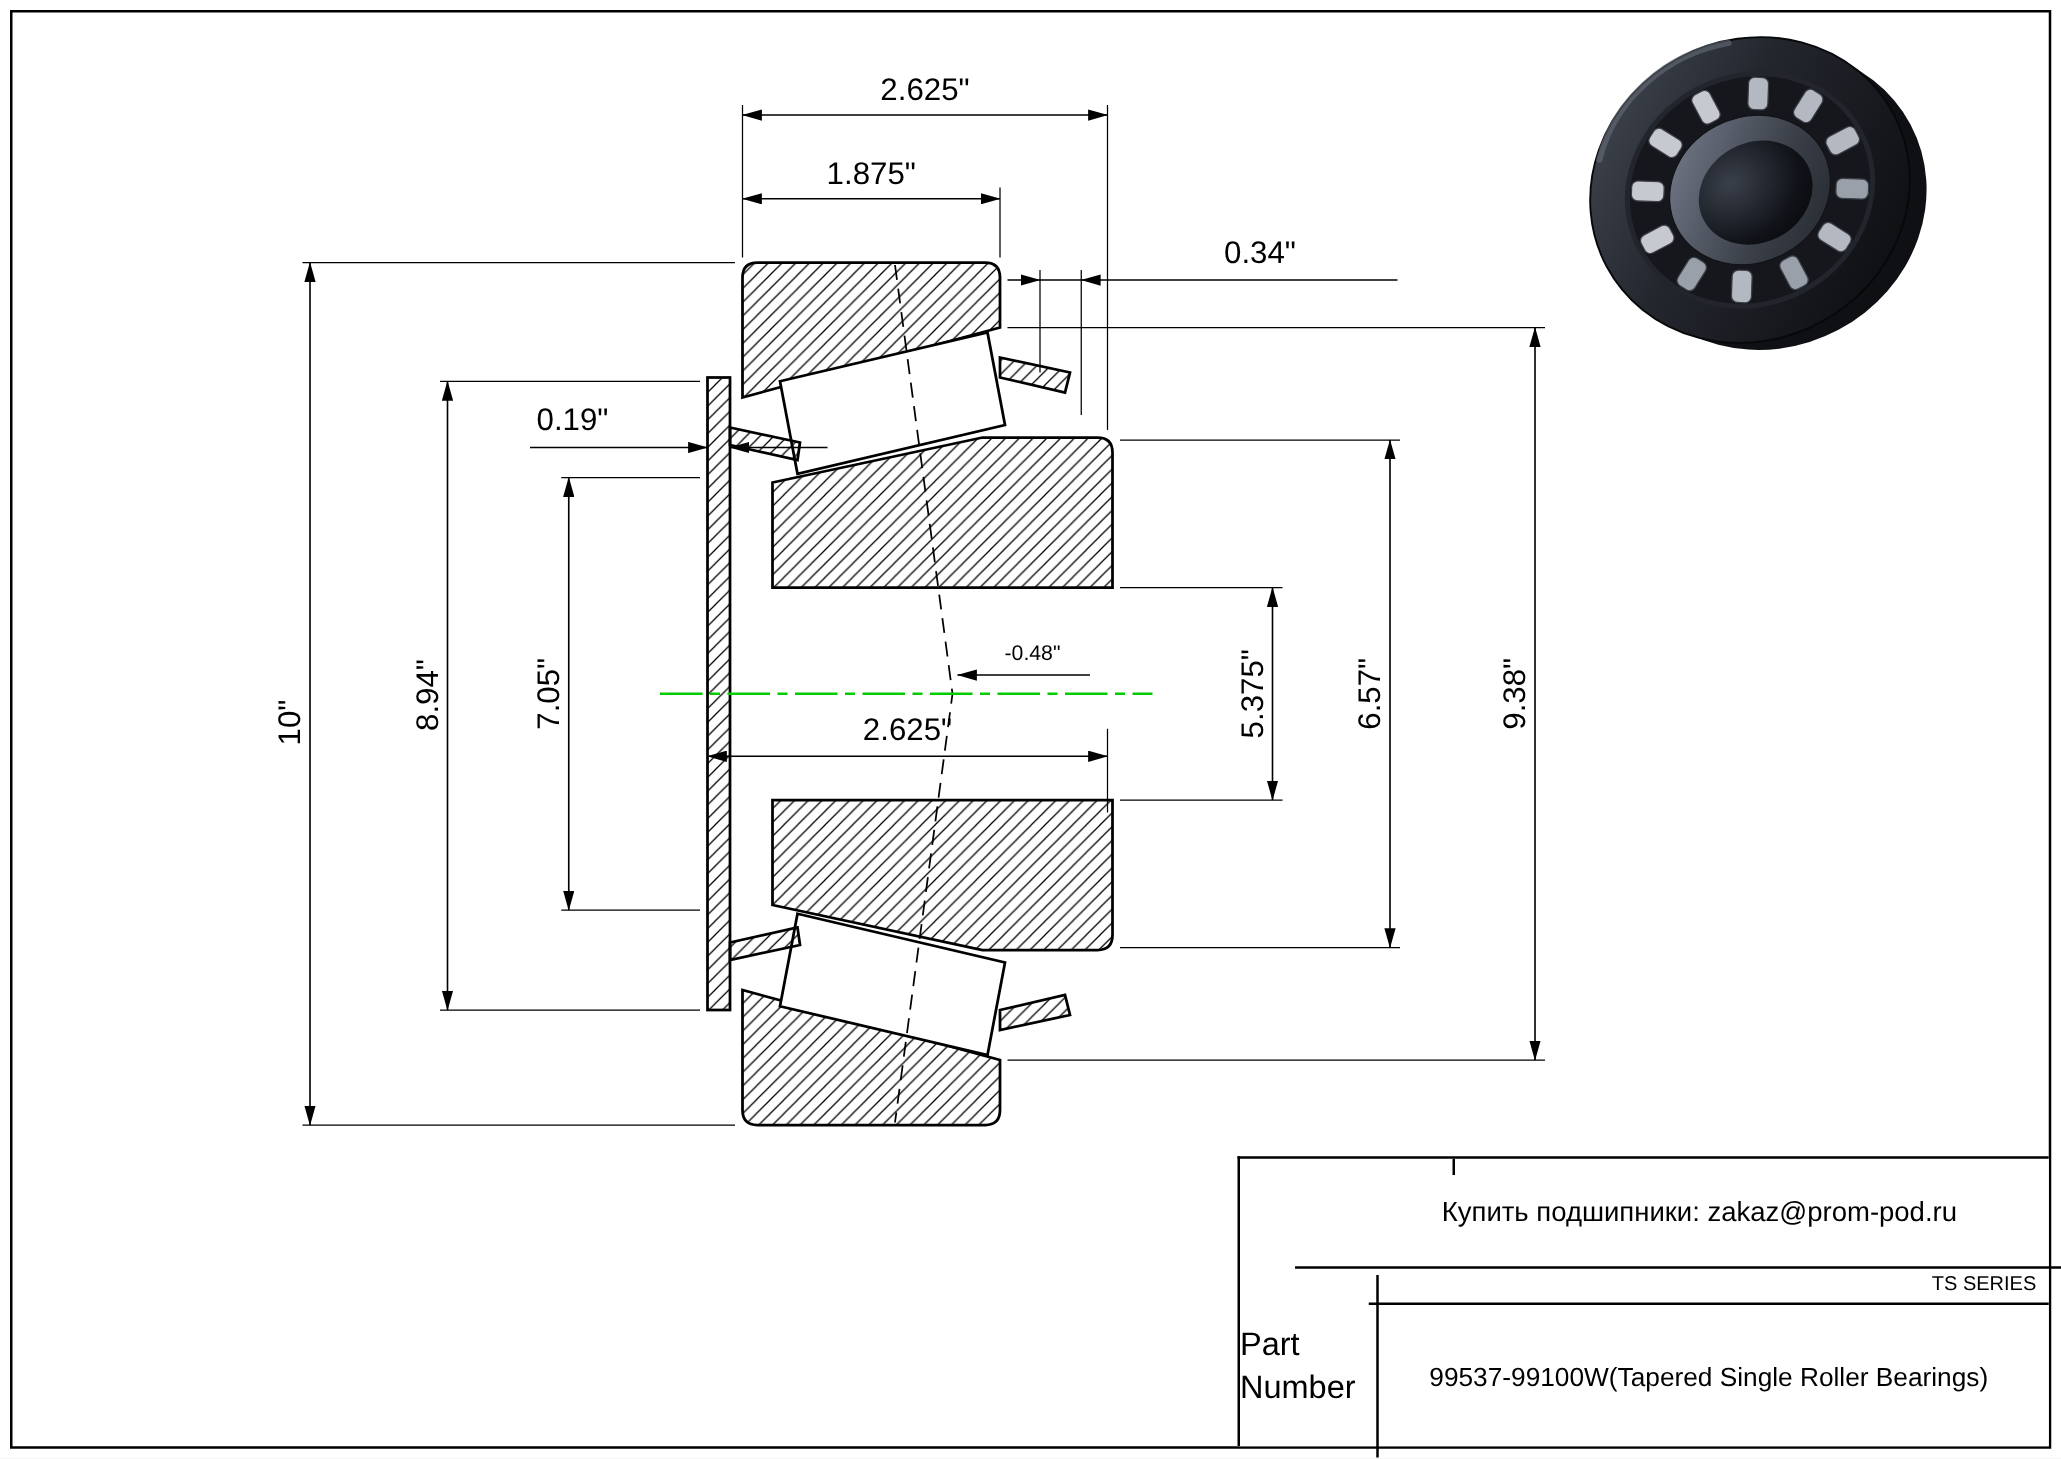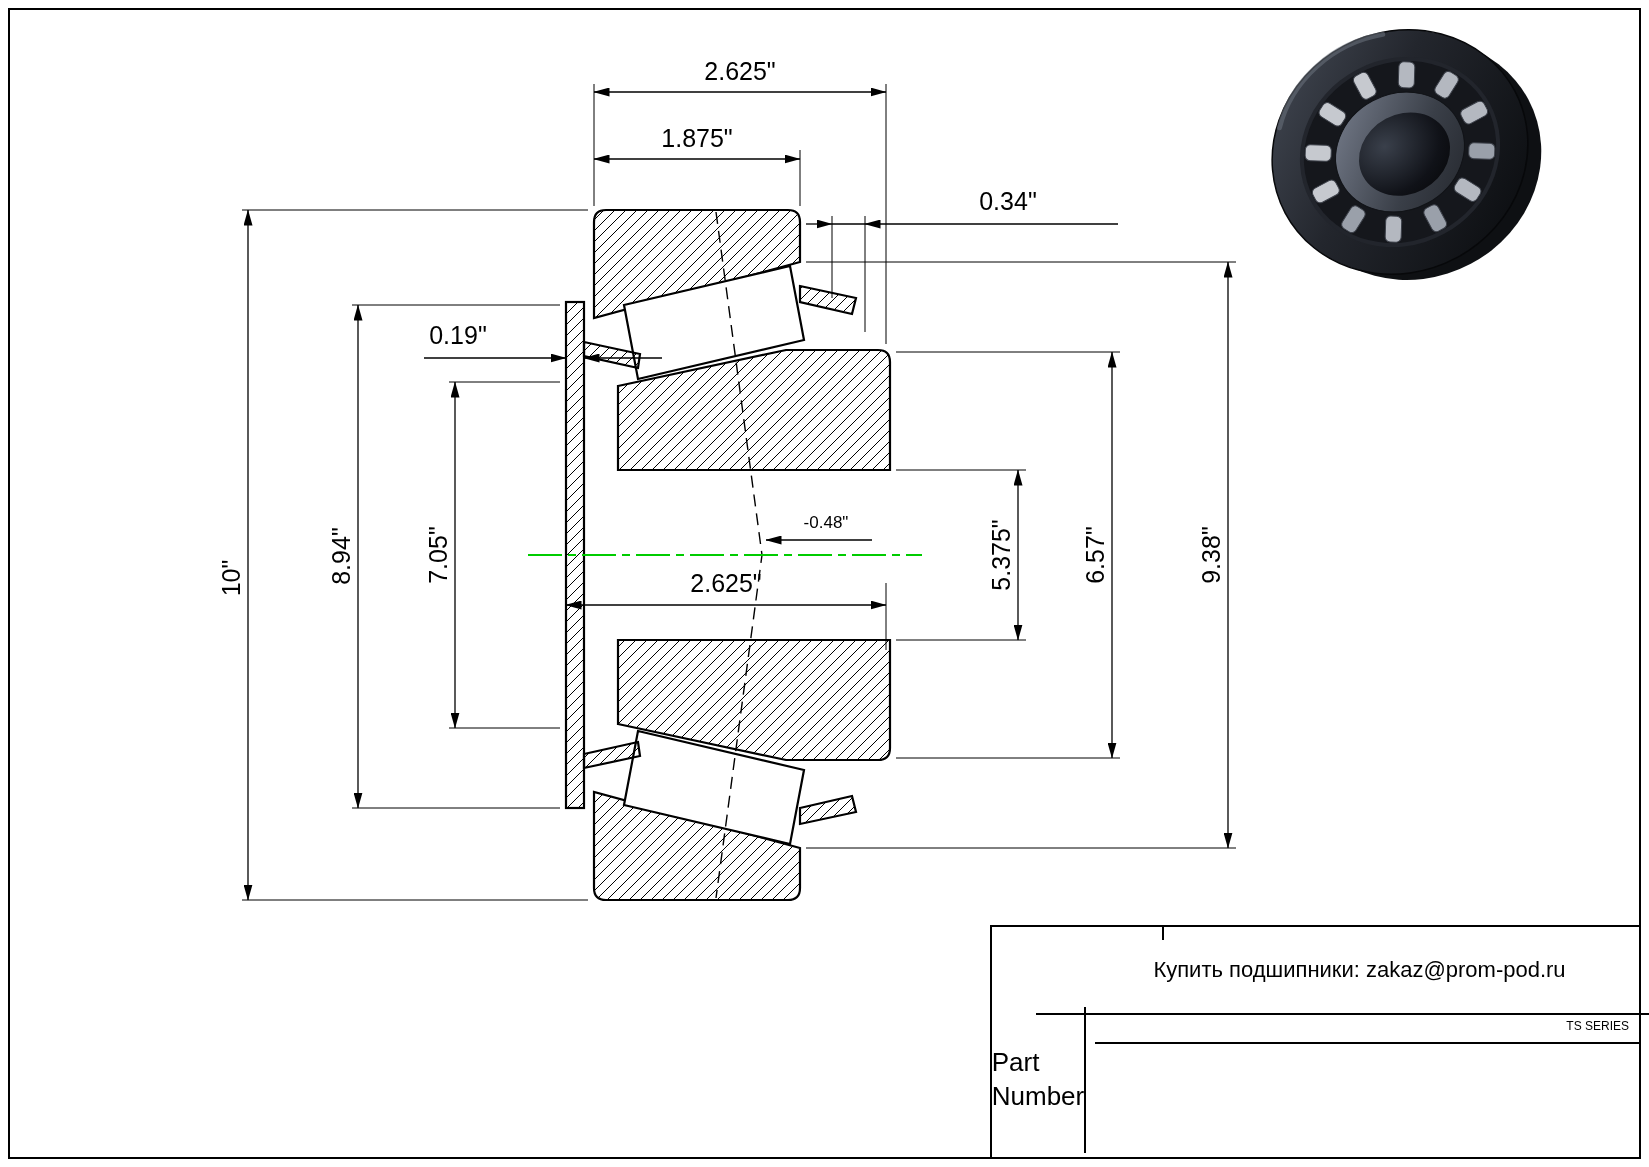--- a/index.html
+++ b/index.html
@@ -34,7 +34,7 @@
   }
   .tb-tick { position:absolute; left:170px; top:0; height:13px; border-left:2px solid #000; }
   .tb-series {
-    position:absolute; right:10px; top:92px; font-size:12px; color:#000;
+    position:absolute; right:10px; top:92px; font-size:16px; color:#000;
   }
   .tb-hline2 { position:absolute; left:103px; right:0; top:115px; border-top:2px solid #000; }
   .tb-part-label {

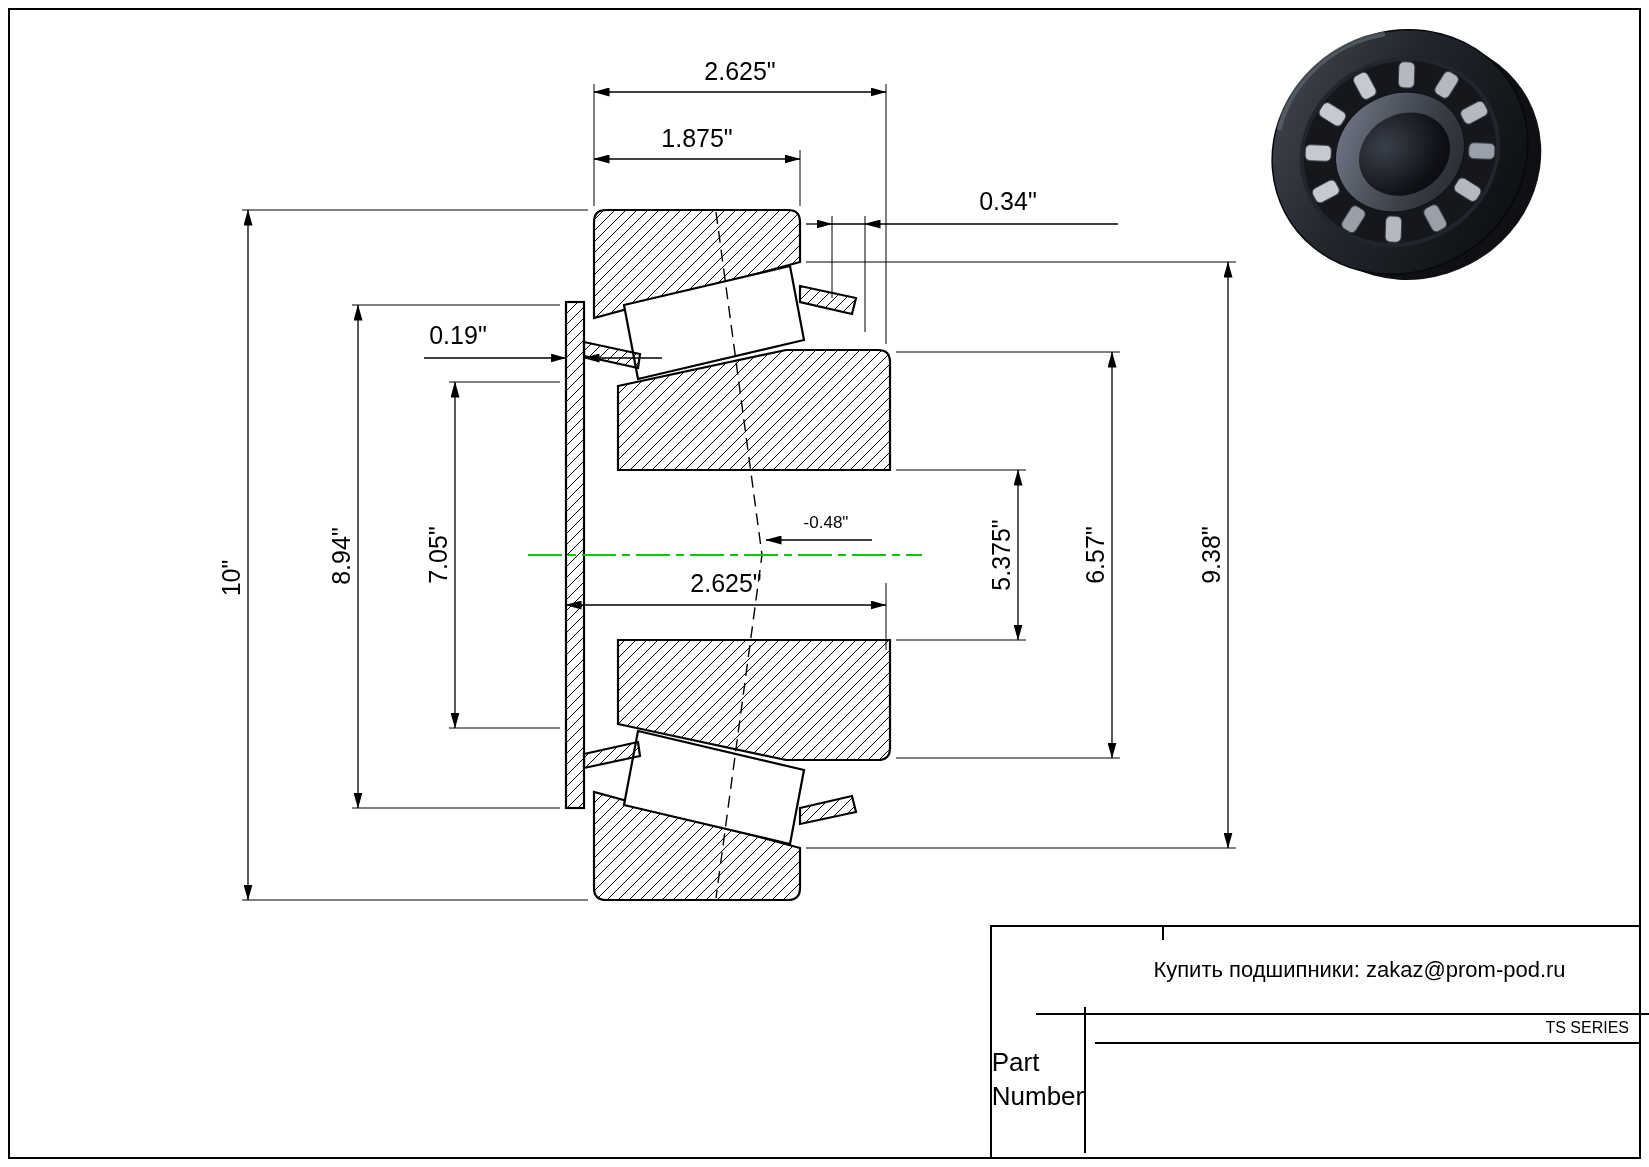--- a/index.html
+++ b/index.html
@@ -38,7 +38,7 @@
   }
   .tb-hline2 { position:absolute; left:103px; right:0; top:115px; border-top:2px solid #000; }
   .tb-part-label {
-    position:absolute; left:0; top:80px; width:94px; height:146px;
+    position:absolute; left:0; top:93px; width:111px; height:146px;
     border-right:2px solid #000; box-sizing:border-box;
     display:flex; align-items:center; justify-content:center; text-align:left;
     font-size:26px; line-height:1.3; color:#000;

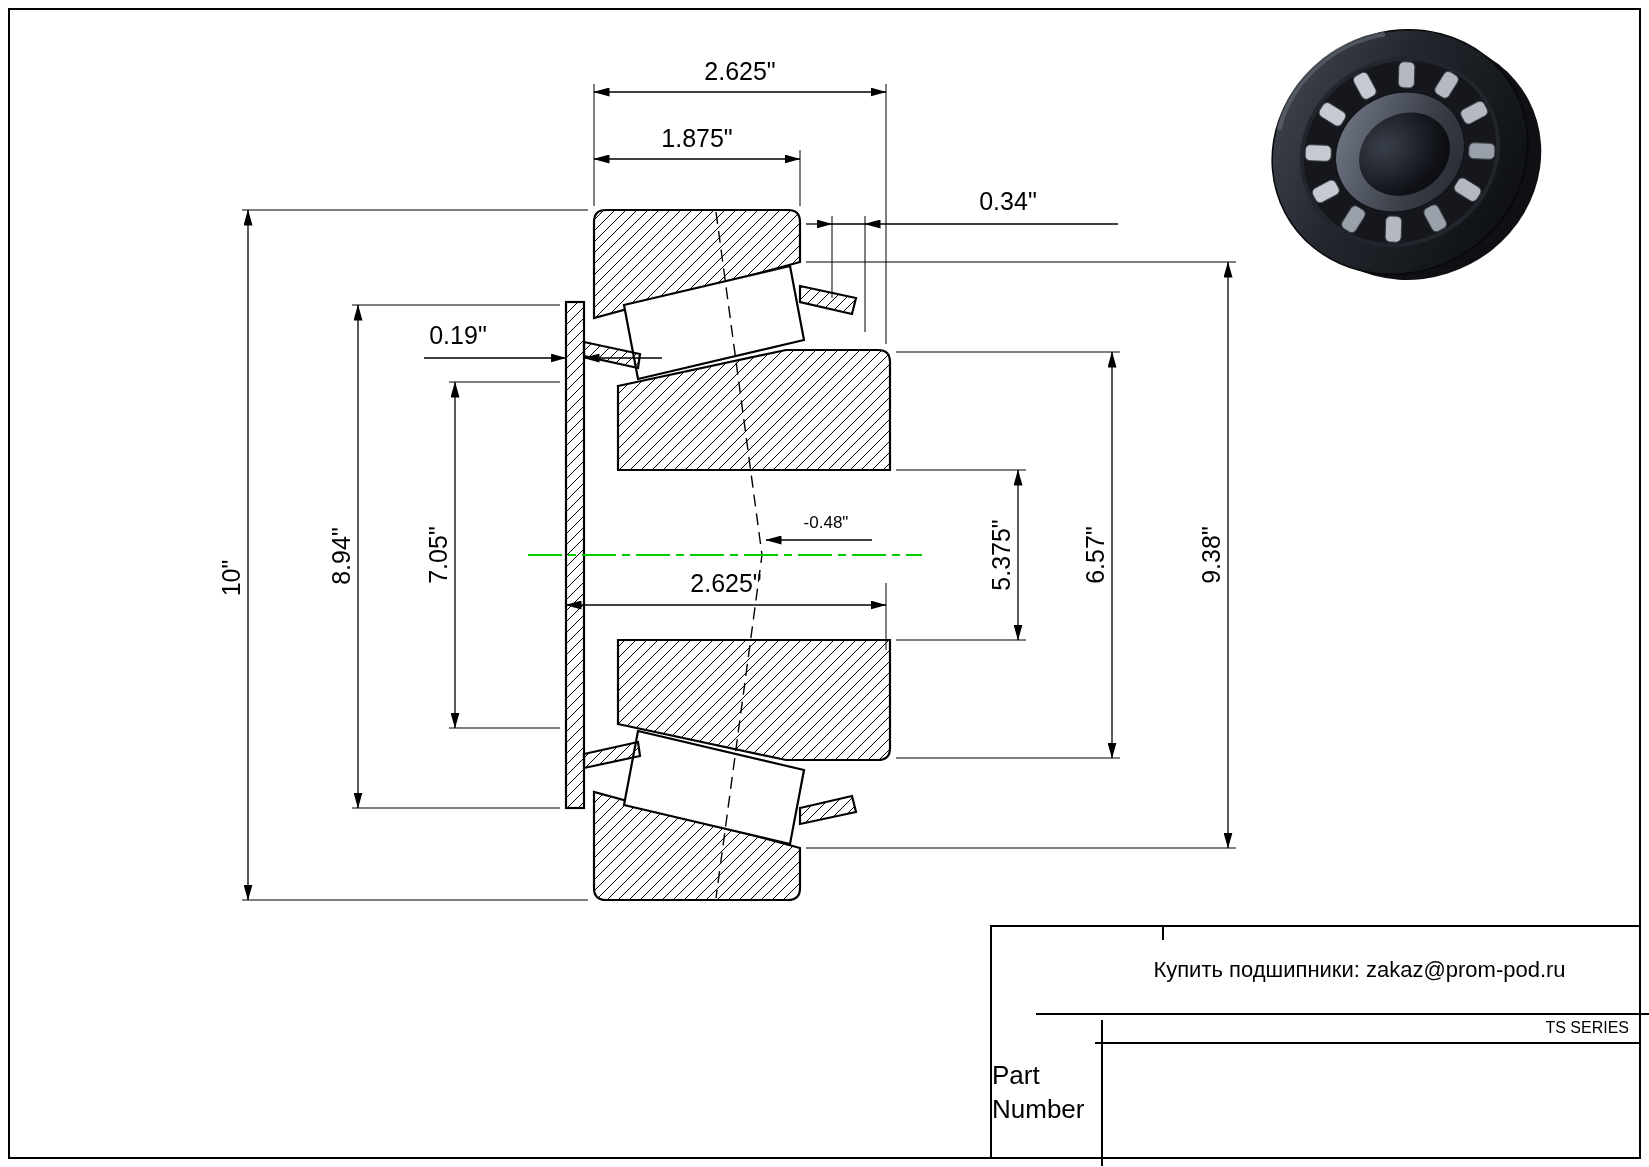--- a/index.html
+++ b/index.html
@@ -223,6 +223,7 @@
     <div class="tb-series">TS SERIES</div>
     <div class="tb-hline2"></div>
     <div class="tb-part-label">Part Number</div>
+    <div class="tb-part-value">99537-99100W(Tapered Single Roller Bearings)</div>
   </div>
 </div>
 

